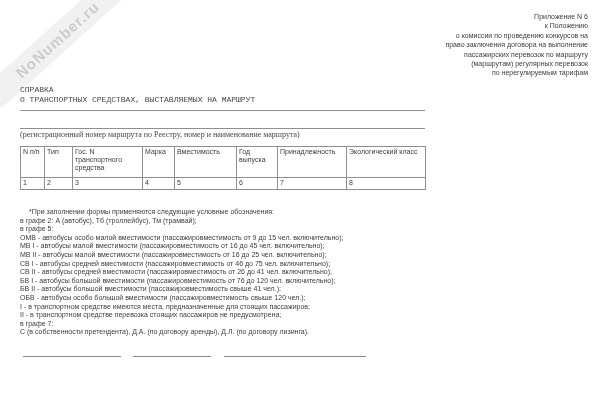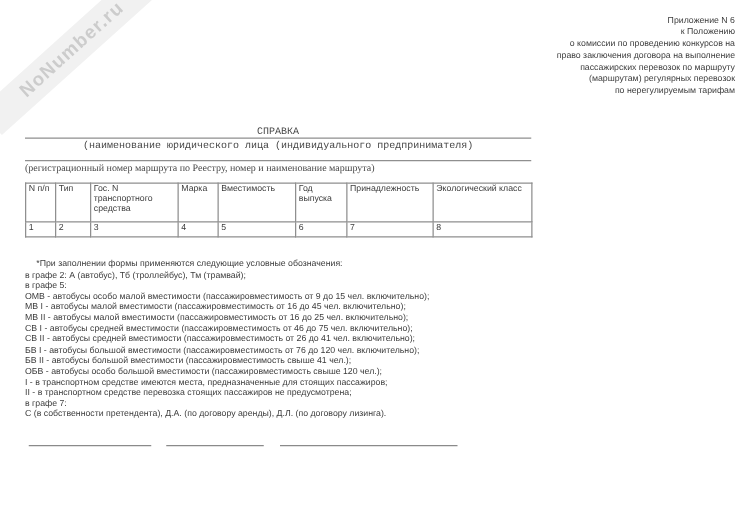--- a/index.html
+++ b/index.html
@@ -21,9 +21,9 @@
   }
   
   .title {
-    position:absolute; left:20px; top:85px; width:405px; text-align:center;
+    position:absolute; left:20px; top:85px; width:405px; 
     font-family:"Liberation Mono", monospace; font-size:8px; line-height:9.5px;
-    color:#474747; white-space:nowrap;margin-top:16px;
+    color:#474747; white-space:nowrap;
   }
   
   .fieldline { position:absolute; left:20px; width:405px; height:0; border-top:1px solid #8f8f8f; }

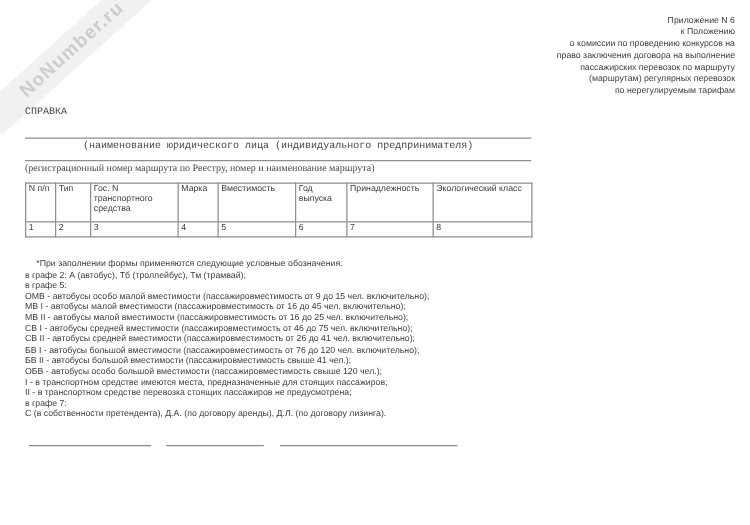--- a/index.html
+++ b/index.html
@@ -78,6 +78,7 @@
 
   <div class="title">
     <div>СПРАВКА</div>
+    <div>О ТРАНСПОРТНЫХ СРЕДСТВАХ, ВЫСТАВЛЯЕМЫХ НА МАРШРУТ</div>
   </div>
 
   <div class="fieldline f1line"></div>

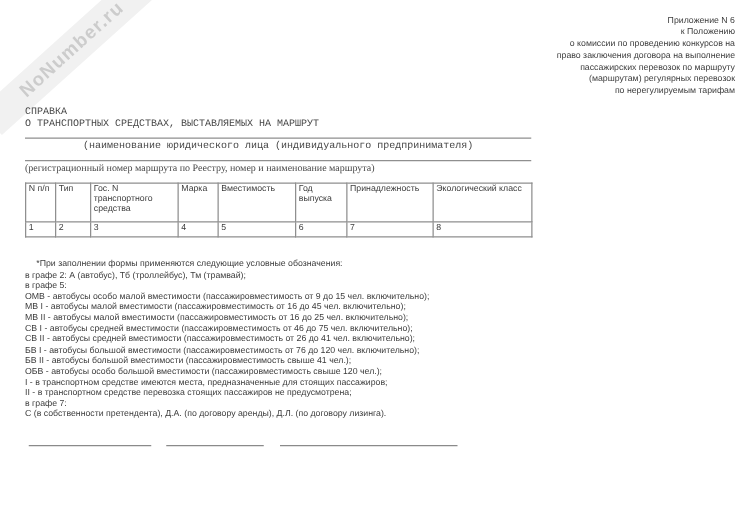--- a/index.html
+++ b/index.html
@@ -82,7 +82,6 @@
   </div>
 
   <div class="fieldline f1line"></div>
-  <div class="fieldcap f1cap">(наименование юридического лица (индивидуального предпринимателя)</div>
 
   <div class="fieldline f2line"></div>
   <div class="fieldcap f2cap">(регистрационный номер маршрута по Реестру, номер и наименование маршрута)</div>

